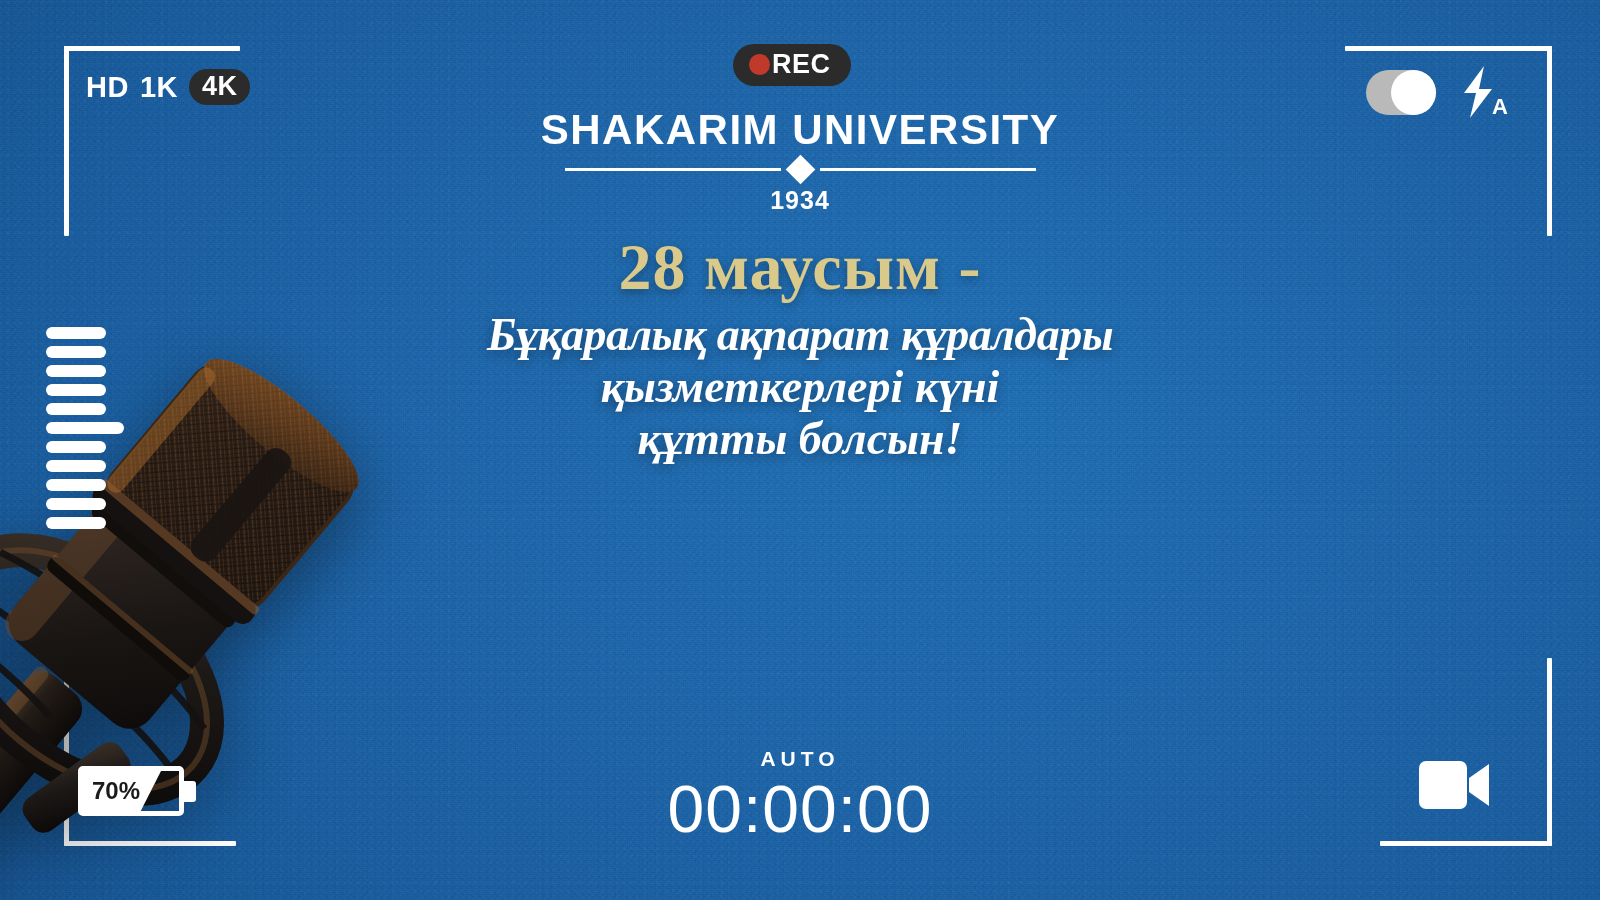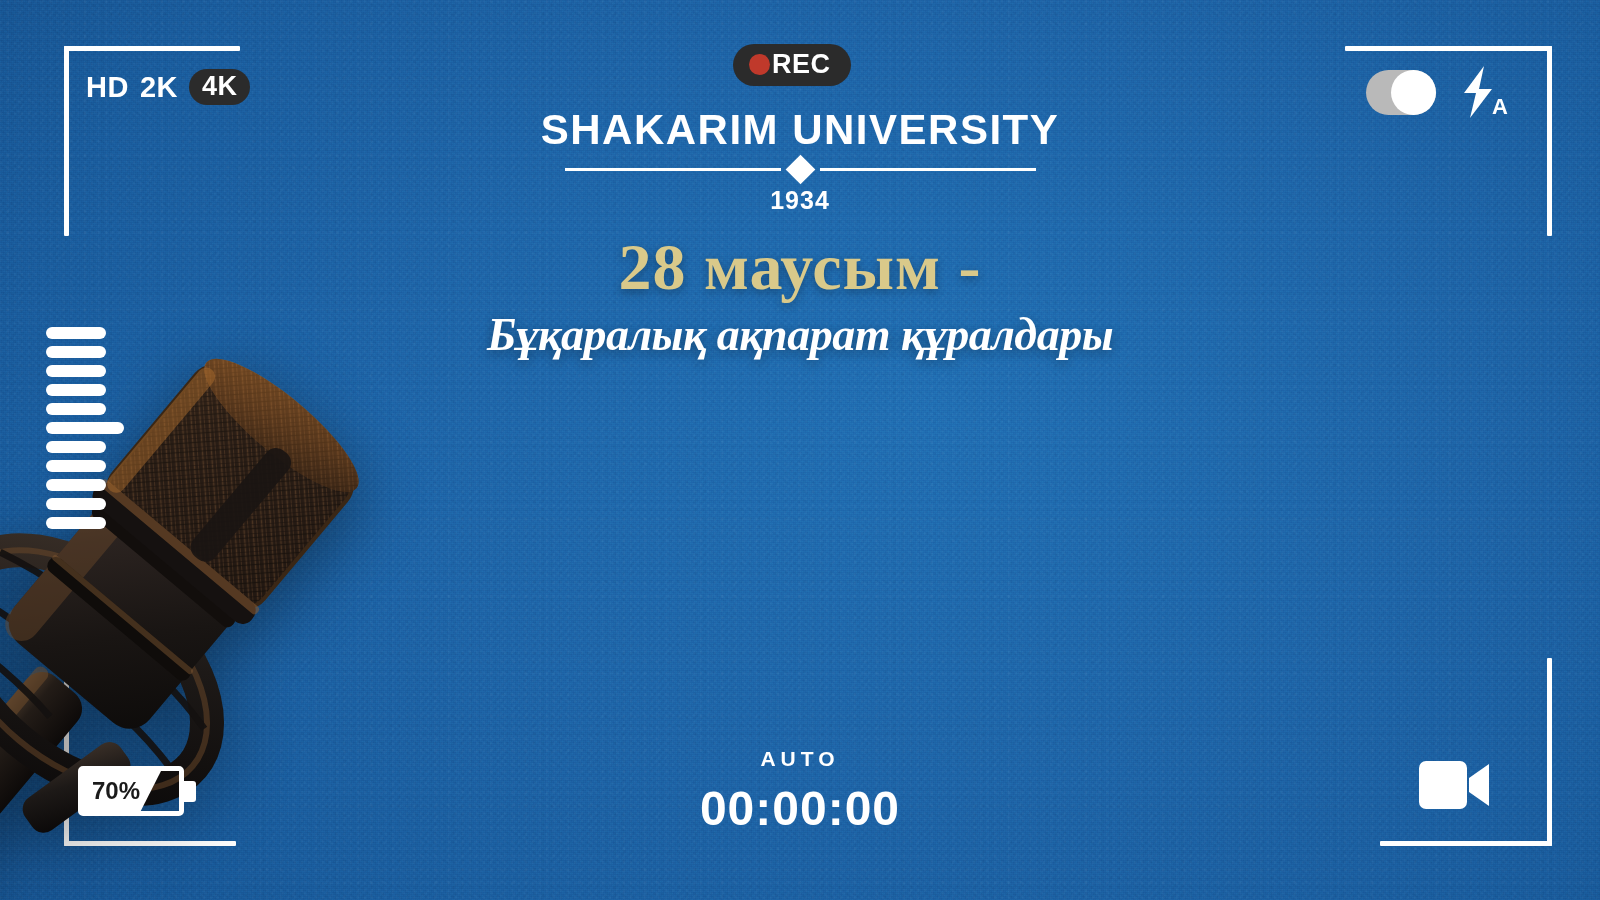--- a/index.html
+++ b/index.html
@@ -242,7 +242,7 @@
 
   <div id="res-group">
     <span>HD</span>
-    <span>2K</span>
+    <span>1K</span>
     <span class="pill">4K</span>
   </div>
 

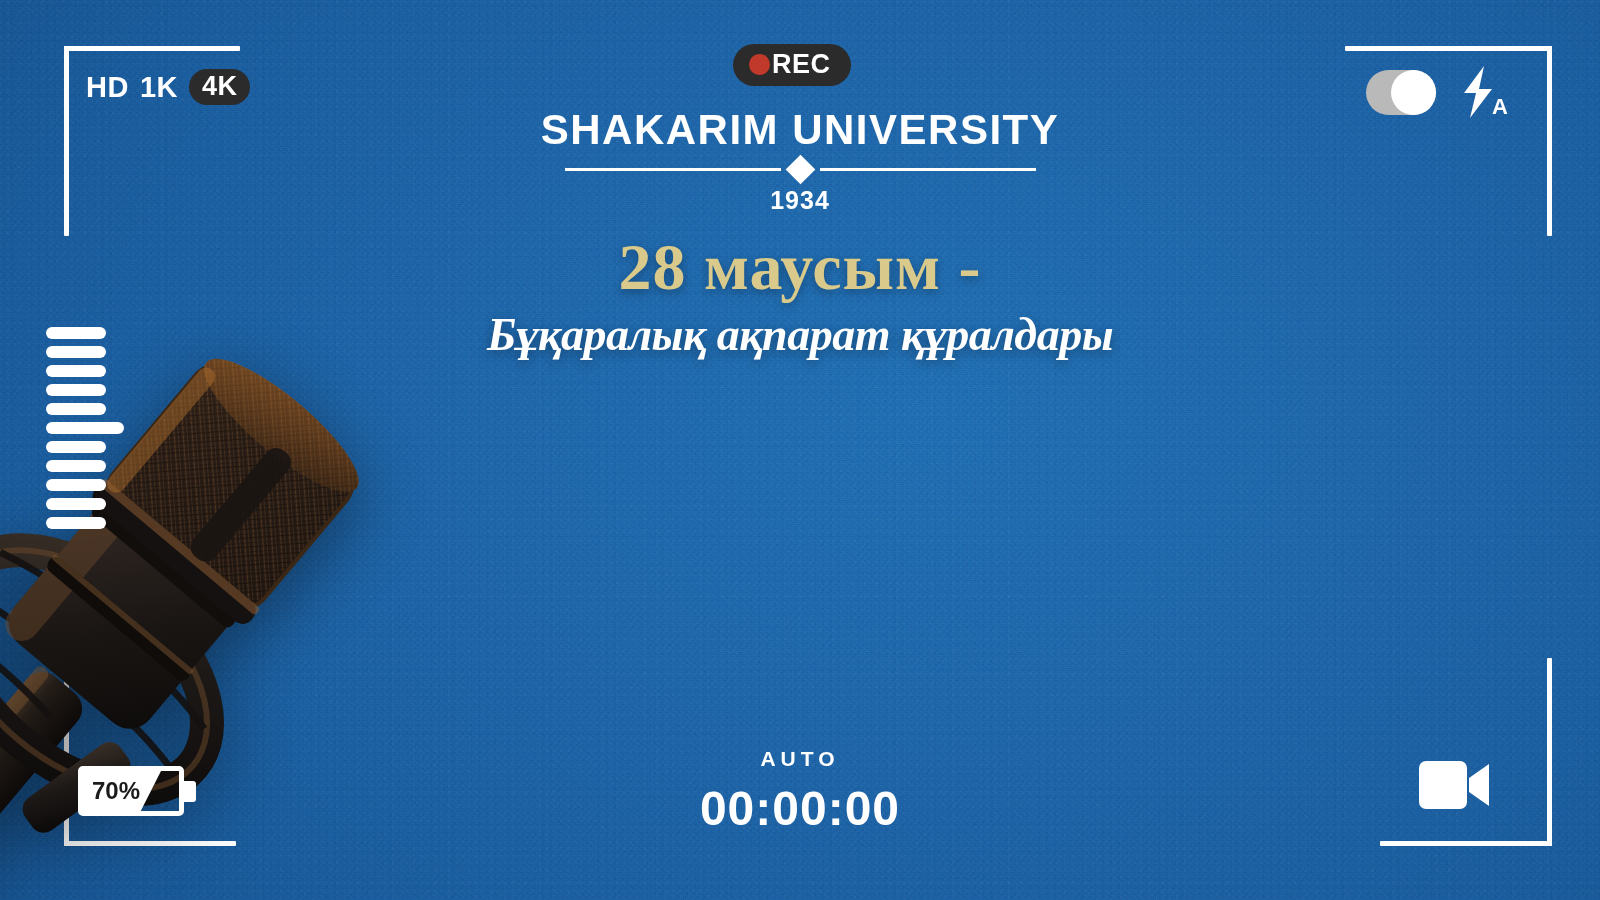--- a/index.html
+++ b/index.html
@@ -275,6 +275,7 @@
     <div id="headline-date">28 маусым -</div>
     <div id="headline-lines">
       <span class="ln ln1">Бұқаралық ақпарат құралдары</span>
+      <span class="ln">қызметкерлері күні</span>
     </div>
   </div>
 

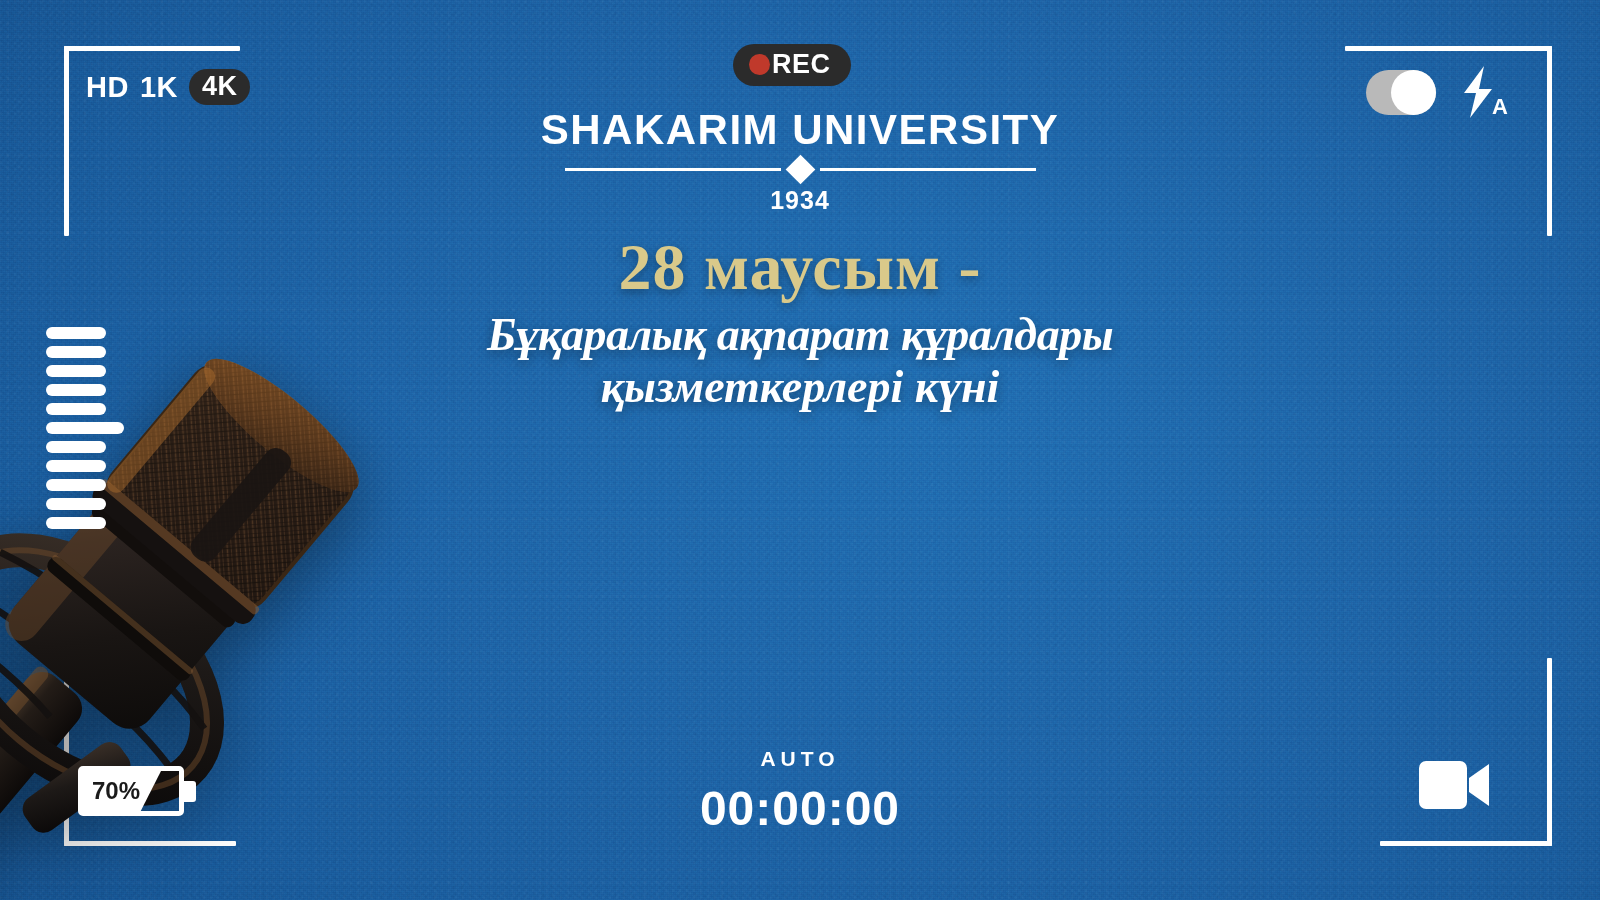--- a/index.html
+++ b/index.html
@@ -276,6 +276,7 @@
     <div id="headline-lines">
       <span class="ln ln1">Бұқаралық ақпарат құралдары</span>
       <span class="ln">қызметкерлері күні</span>
+      <span class="ln">құтты болсын!</span>
     </div>
   </div>
 

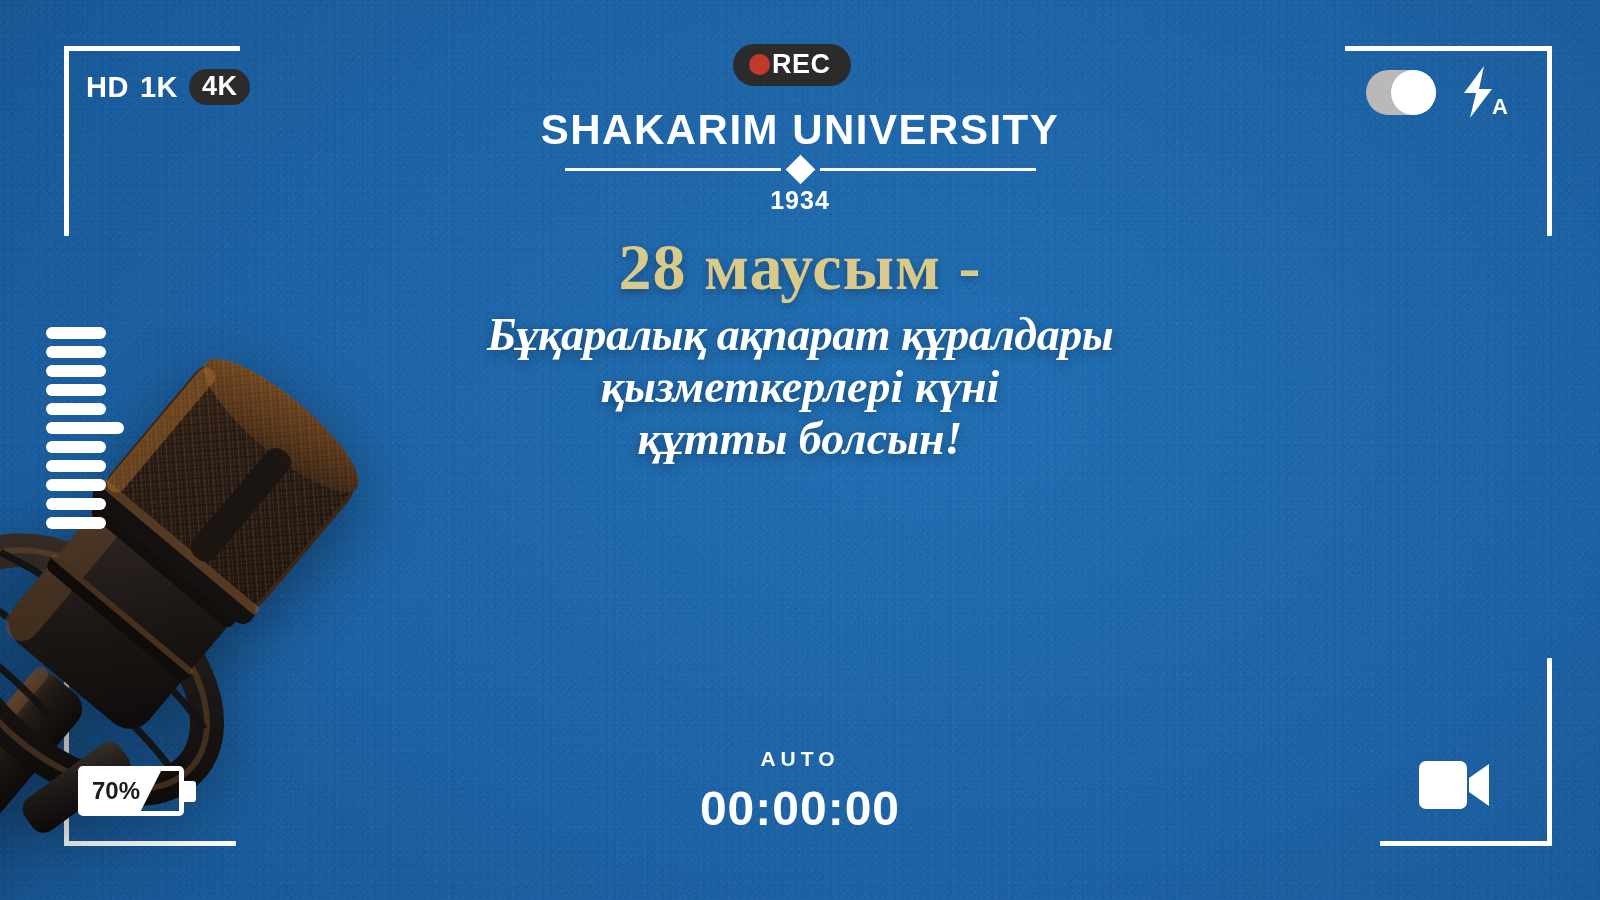--- a/index.html
+++ b/index.html
@@ -207,8 +207,8 @@
     letter-spacing:5px; line-height:1;
   }
   #timer-value {
-    margin-top:15px;
-    color:#ffffff; font-weight:bold; font-size:48px;
+    margin-top:6px;
+    color:#ffffff; font-weight:normal; font-size:66px;
     letter-spacing:1px; line-height:1.05;
   }
 

